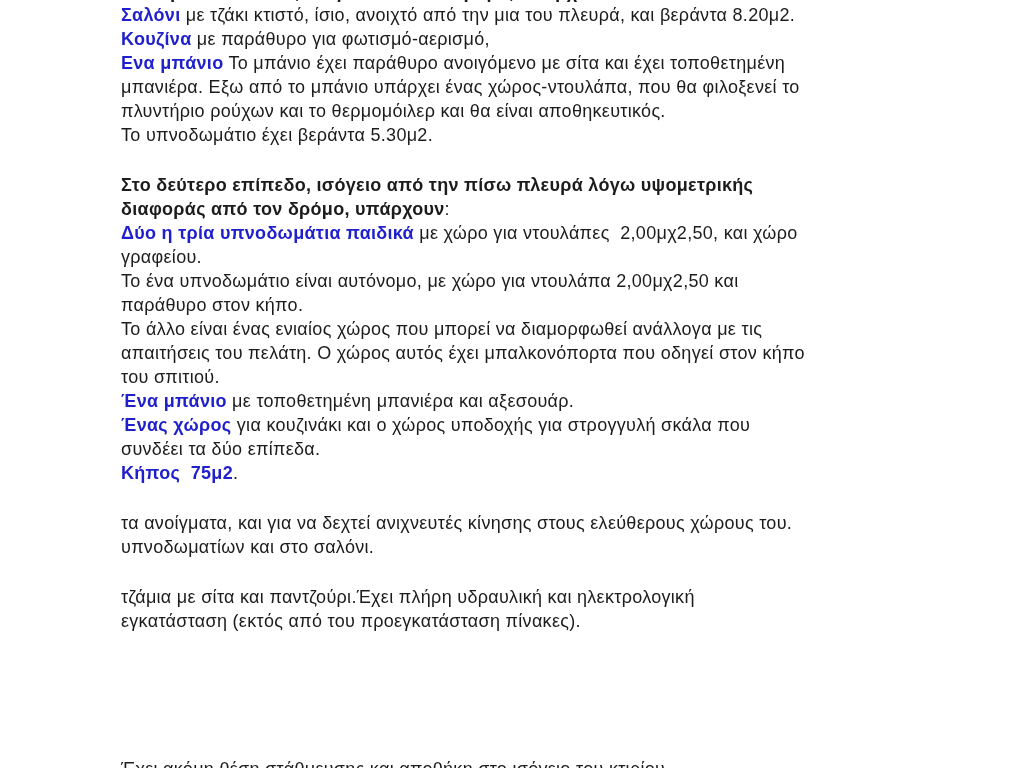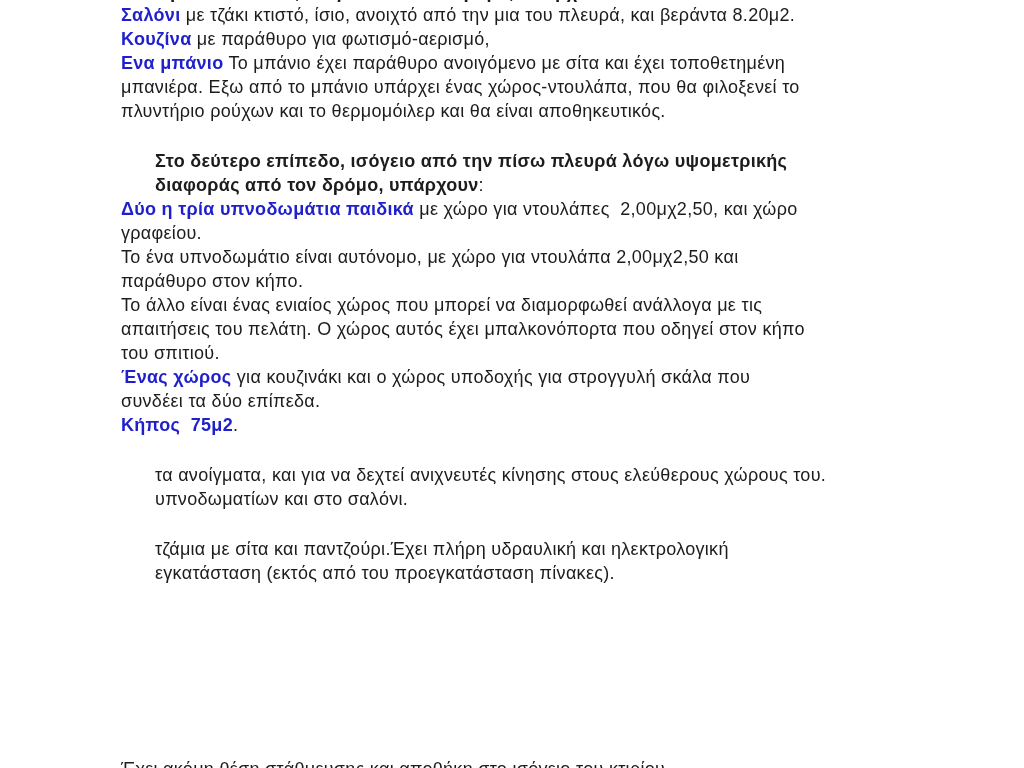--- a/index.html
+++ b/index.html
@@ -50,6 +50,7 @@
         <div class="line"><span class="r-blue">Ενα μπάνιο</span><span class="r-normal"> Το μπάνιο έχει παράθυρο ανοιγόμενο με σίτα και έχει τοποθετημένη</span></div>
         <div class="line"><span class="r-normal">μπανιέρα. Εξω από το μπάνιο υπάρχει ένας χώρος-ντουλάπα, που θα φιλοξενεί το</span></div>
         <div class="line"><span class="r-normal">πλυντήριο ρούχων και το θερμομόιλερ και θα είναι αποθηκευτικός.</span></div>
+        <div class="line"><span class="r-normal">Το υπνοδωμάτιο έχει βεράντα 5.30μ2.</span></div>
       </div>
       <div class="block gap">
         <div class="line"><span class="r-bold">Στο δεύτερο επίπεδο, ισόγειο από την πίσω πλευρά λόγω υψομετρικής</span></div>

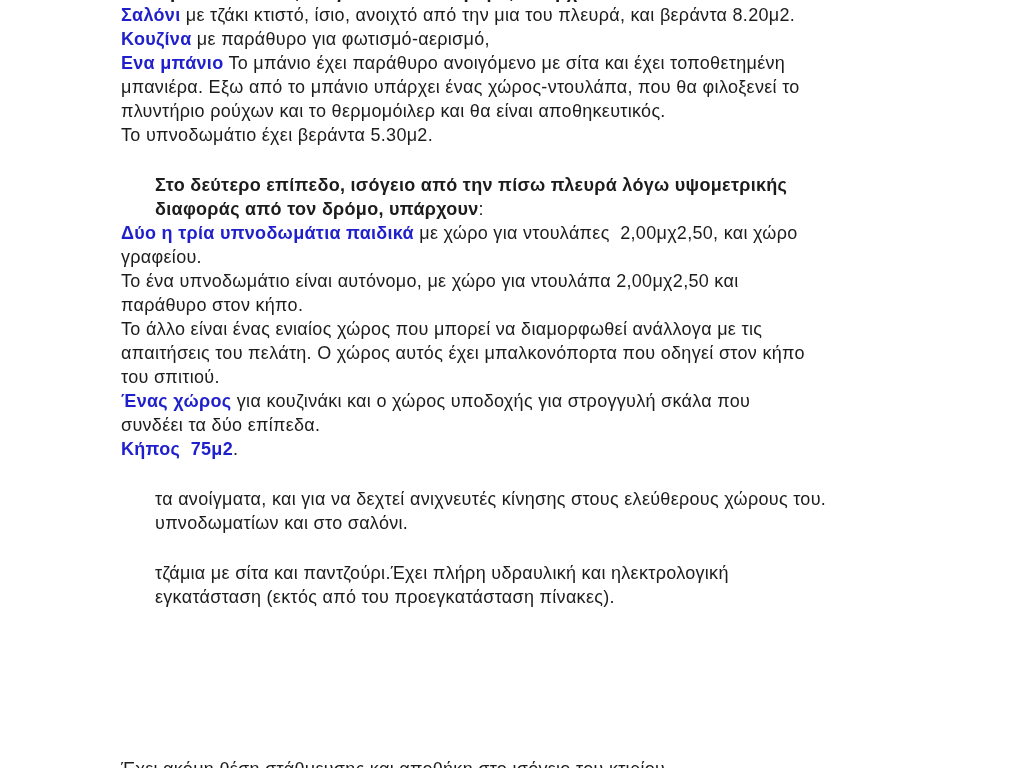--- a/index.html
+++ b/index.html
@@ -20,7 +20,7 @@
     left:121px;top:3px;right:0;
   }
   .block{margin:0;}
-  .block.gap{margin-top:26px;margin-left:34px;}
+  .block.gap{margin-top:26px;}
   .line{
     white-space:pre;      
     height:24px;

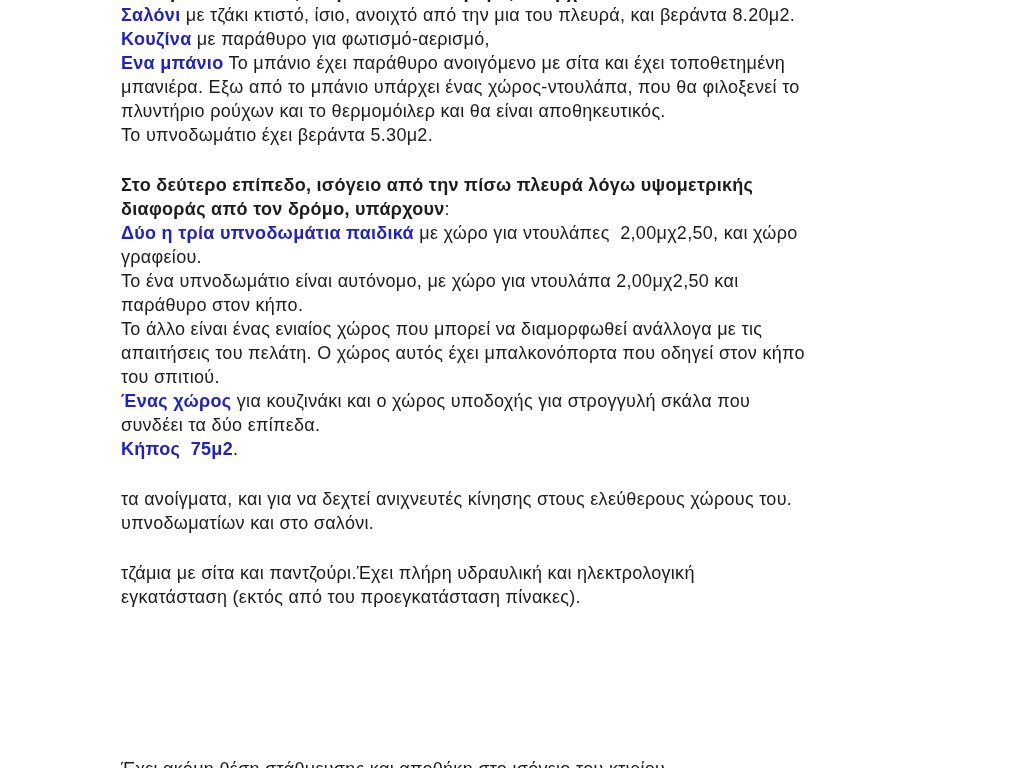--- a/index.html
+++ b/index.html
@@ -64,6 +64,7 @@
         <div class="line"><span class="r-normal">Το άλλο είναι ένας ενιαίος χώρος που μπορεί να διαμορφωθεί ανάλλογα με τις</span></div>
         <div class="line"><span class="r-normal">απαιτήσεις του πελάτη. Ο χώρος αυτός έχει μπαλκονόπορτα που οδηγεί στον κήπο</span></div>
         <div class="line"><span class="r-normal">του σπιτιού.</span></div>
+        <div class="line"><span class="r-blue">Ένα μπάνιο</span><span class="r-normal"> με τοποθετημένη μπανιέρα και αξεσουάρ.</span></div>
         <div class="line"><span class="r-blue">Ένας χώρος</span><span class="r-normal"> για κουζινάκι και ο χώρος υποδοχής για στρογγυλή σκάλα που</span></div>
         <div class="line"><span class="r-normal">συνδέει τα δύο επίπεδα.</span></div>
         <div class="line"><span class="r-blue">Κήπος  75μ2</span><span class="r-normal">.</span></div>

